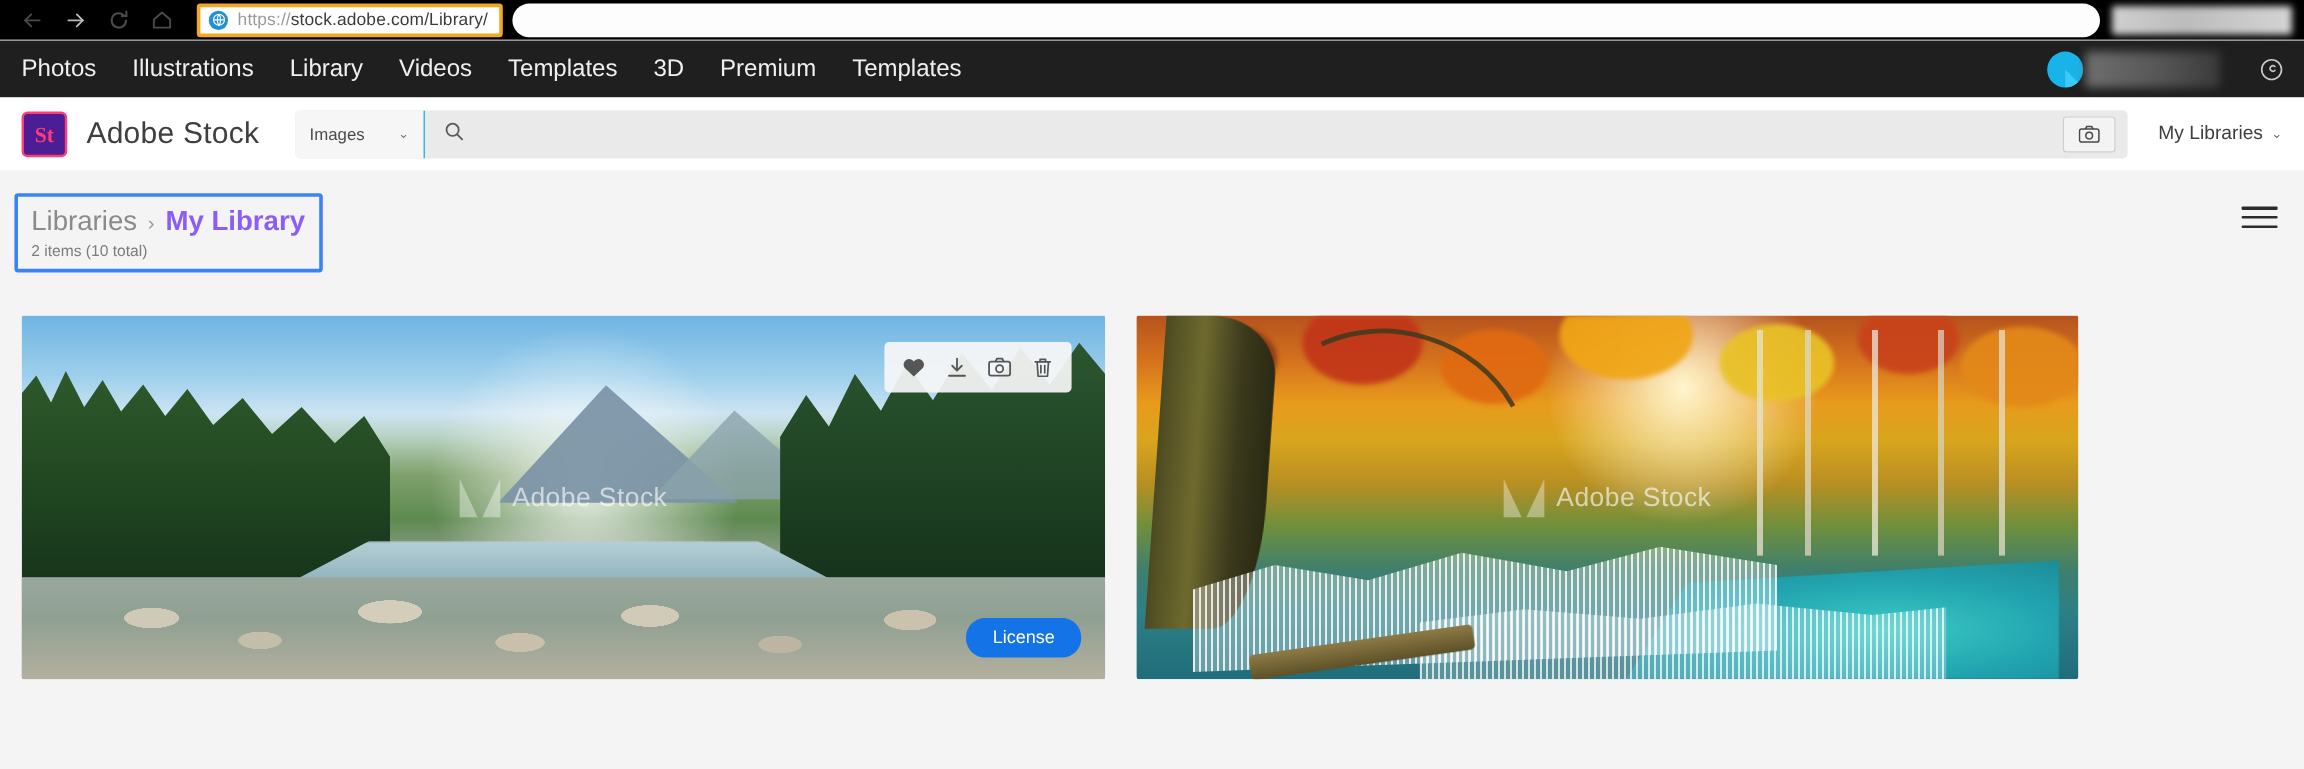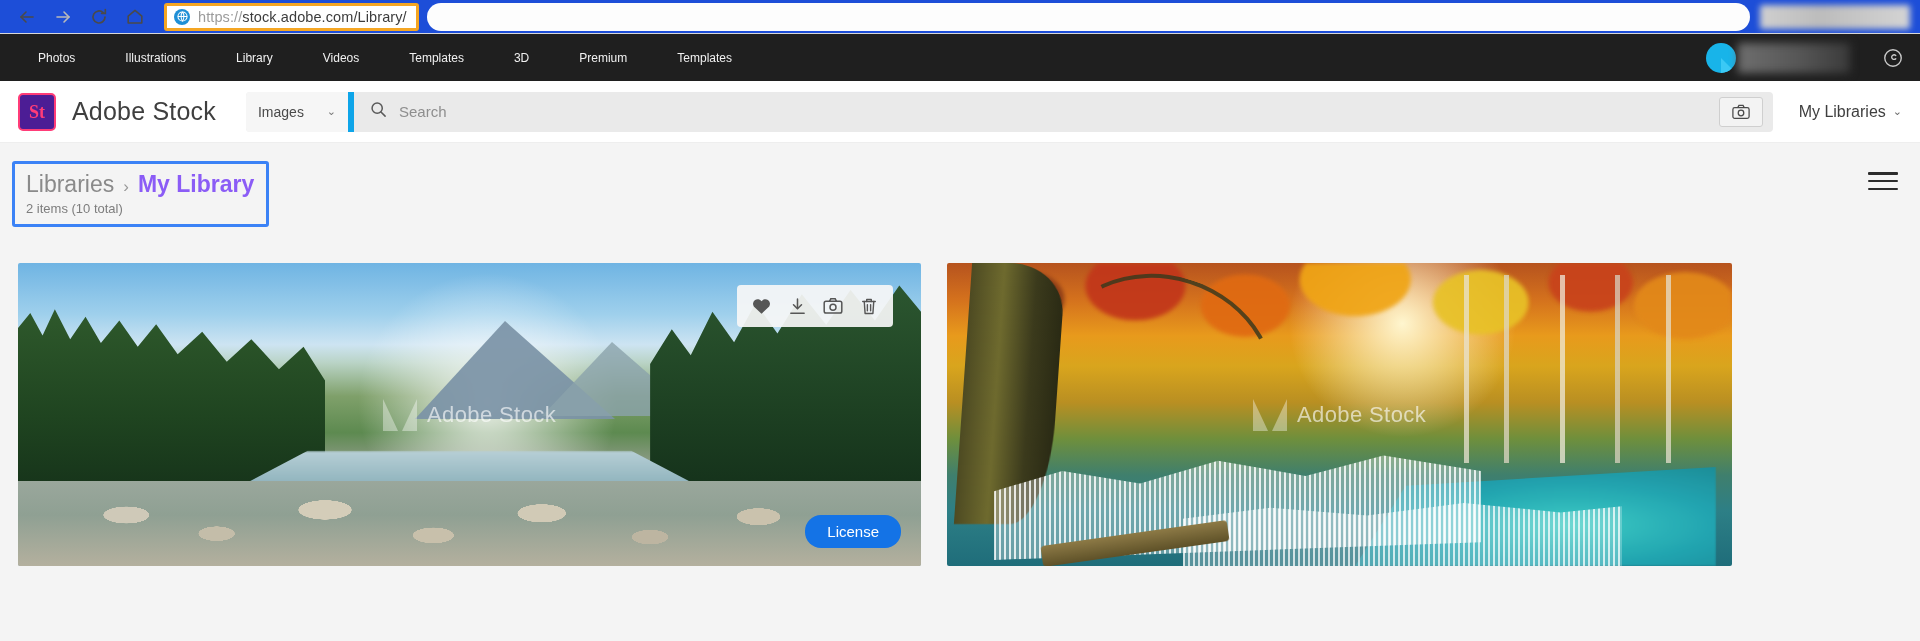--- a/index.html
+++ b/index.html
@@ -12,7 +12,7 @@
   
   .browser-bar {
     height: 34px; width: 100%;
-    background: #1d4ed8;
+    background: #000000;
     display: flex; align-items: center;
     padding: 0 10px; gap: 2px;
     border-bottom: 1px solid #d8d8d8;

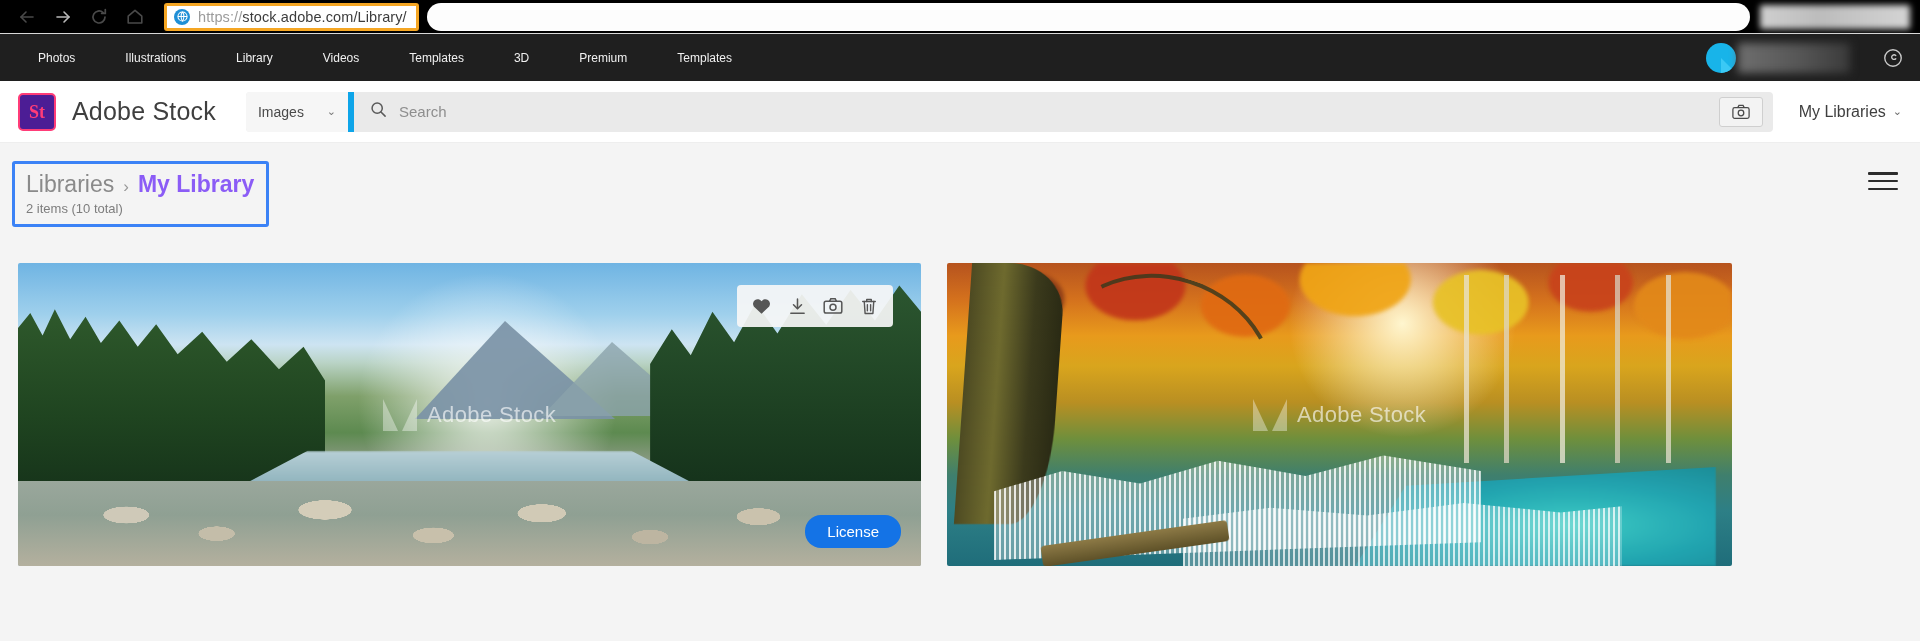--- a/index.html
+++ b/index.html
@@ -65,8 +65,8 @@
     position: relative;
   }
   .dark-nav .nav-link {
-    color: #f0f0f0; font-size: 12px;
-    margin-right: 30px; cursor: pointer; white-space: nowrap; margin-left: 20px;
+    color: #f0f0f0; font-size: 20px;
+    margin-right: 30px; cursor: pointer; white-space: nowrap;
   }
   .nav-right {
     position: absolute; right: 0; top: 0; height: 100%;

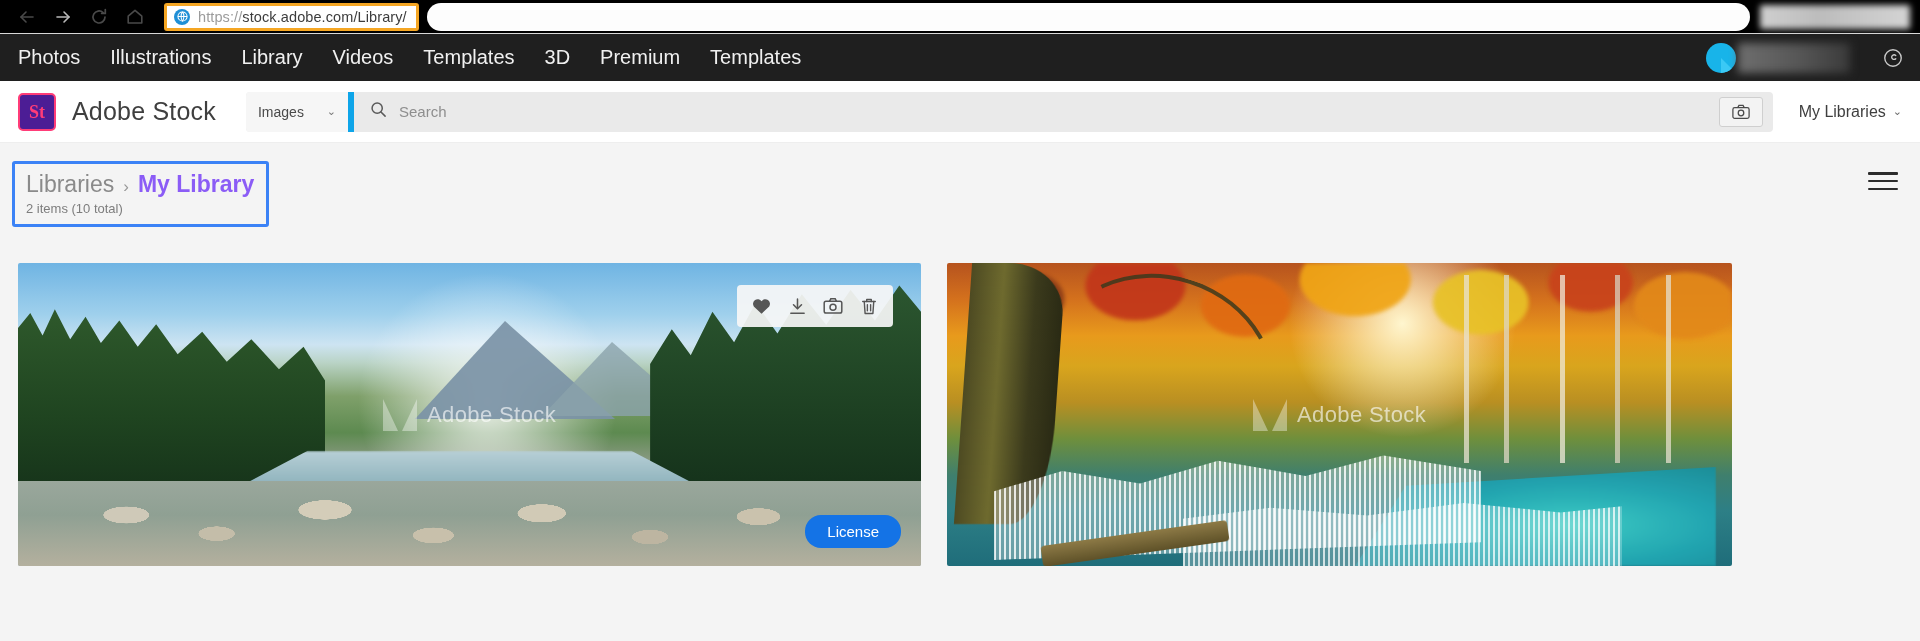--- a/index.html
+++ b/index.html
@@ -121,7 +121,7 @@
   }
   .search-type {
     width: 108px; height: 40px; background: #f6f6f6;
-    border-right: 6px solid #0ea5e9;
+    border-right: 1px solid #0ea5e9;
     display: flex; align-items: center; justify-content: space-between;
     padding: 0 12px; cursor: pointer; flex: none;
   }

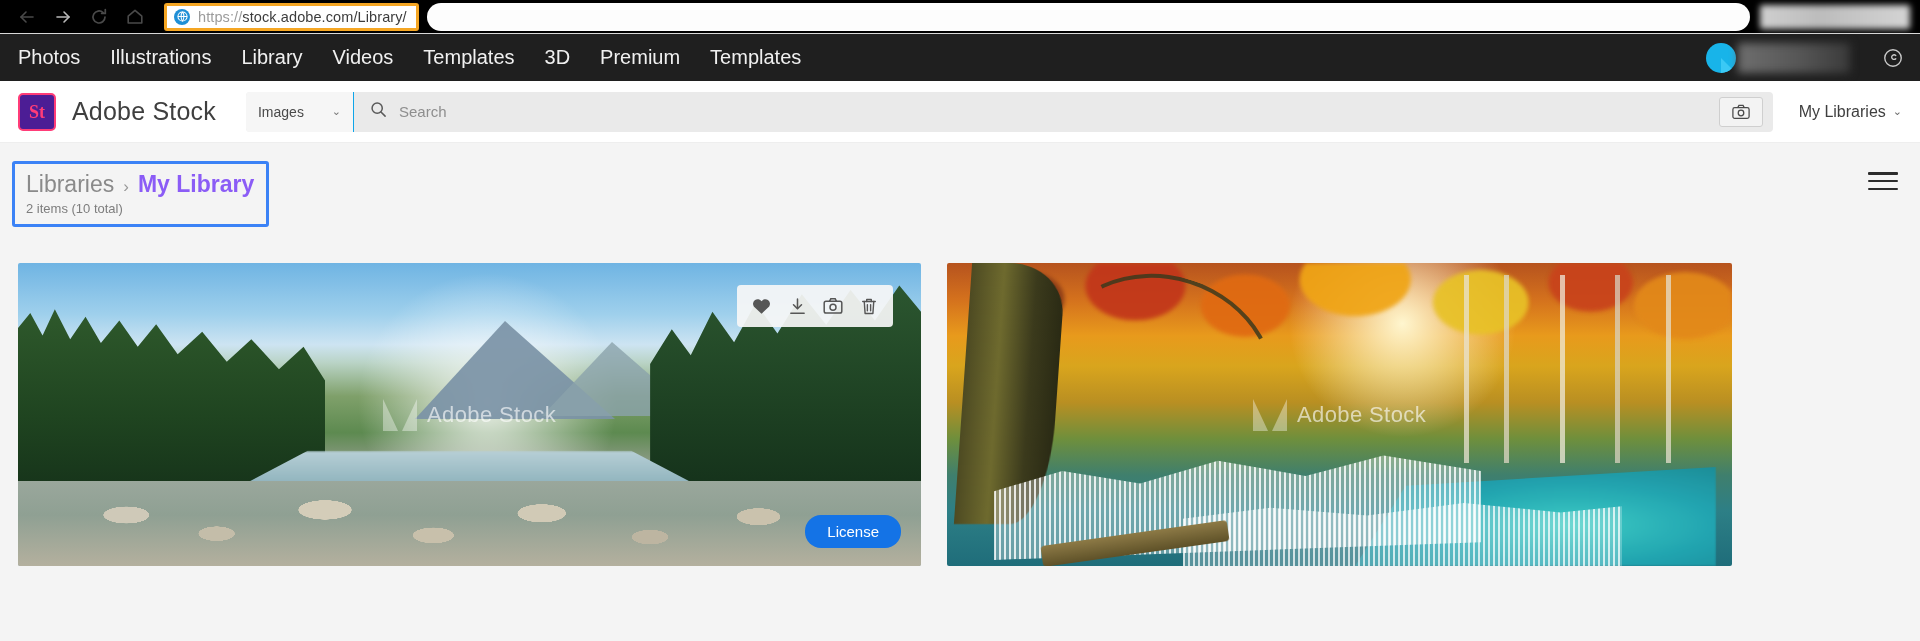--- a/index.html
+++ b/index.html
@@ -435,7 +435,6 @@
             <path d="M11.6 11.6 16 16"></path>
         </svg>
       </span>
-      <input class="search-input" type="text" placeholder="Search" style="">
     </div>
     <div class="cam-search">
       <svg width="18" height="16" viewBox="0 0 20 17" fill="none" stroke="currentColor" stroke-width="1.4">

